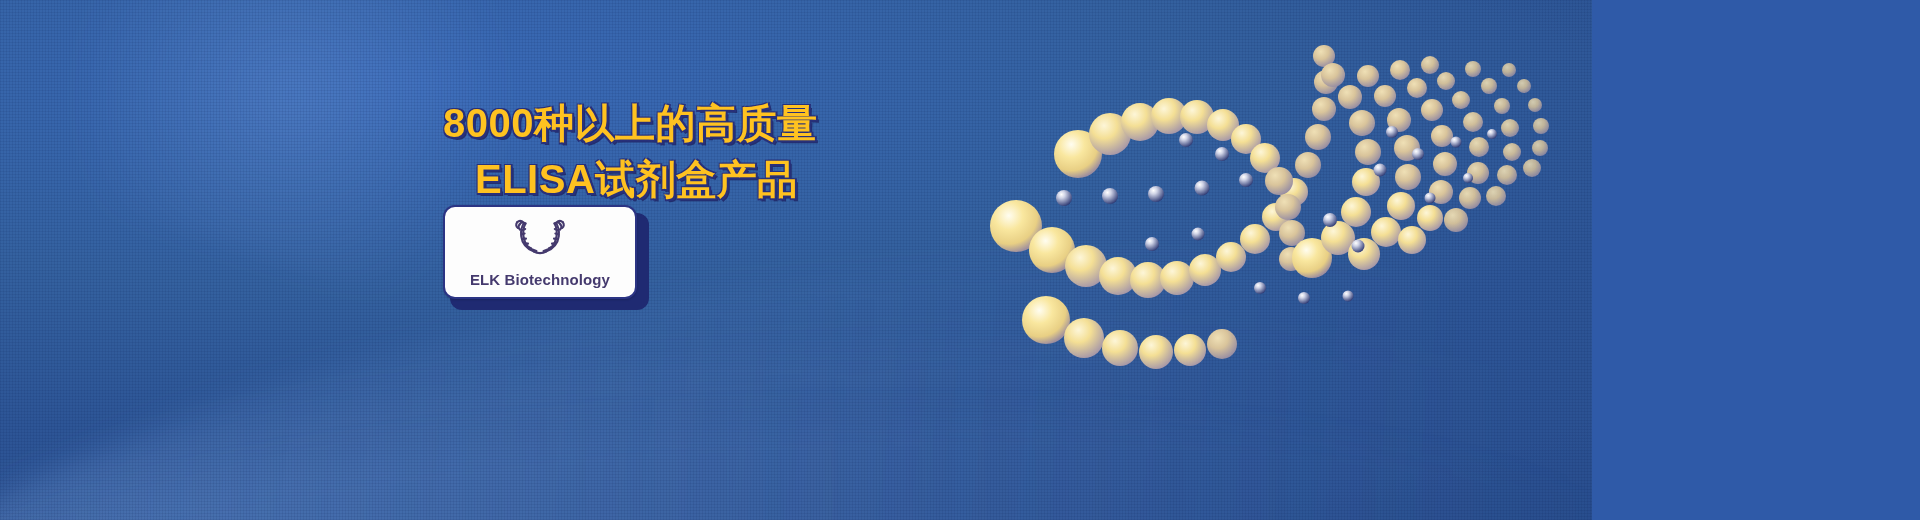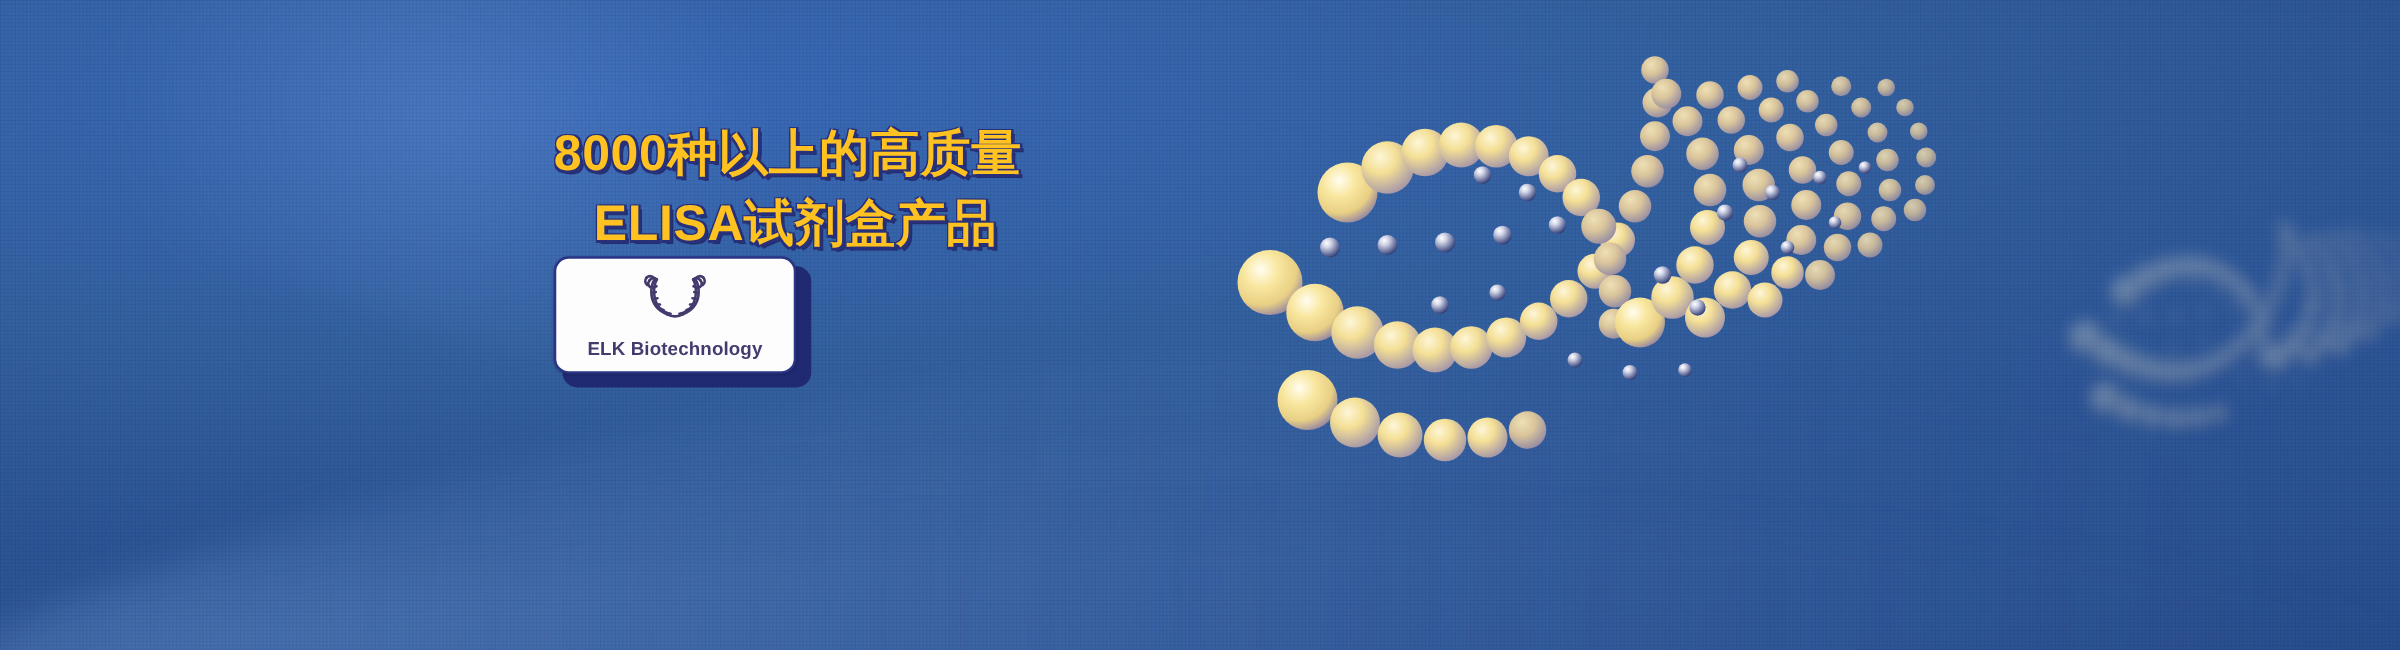--- a/index.html
+++ b/index.html
@@ -10,7 +10,7 @@
 
   .banner{
     position:relative;
-    width:1920px;
+    width:1592px;
     height:520px;
     overflow:hidden;
     background:#be185d;

